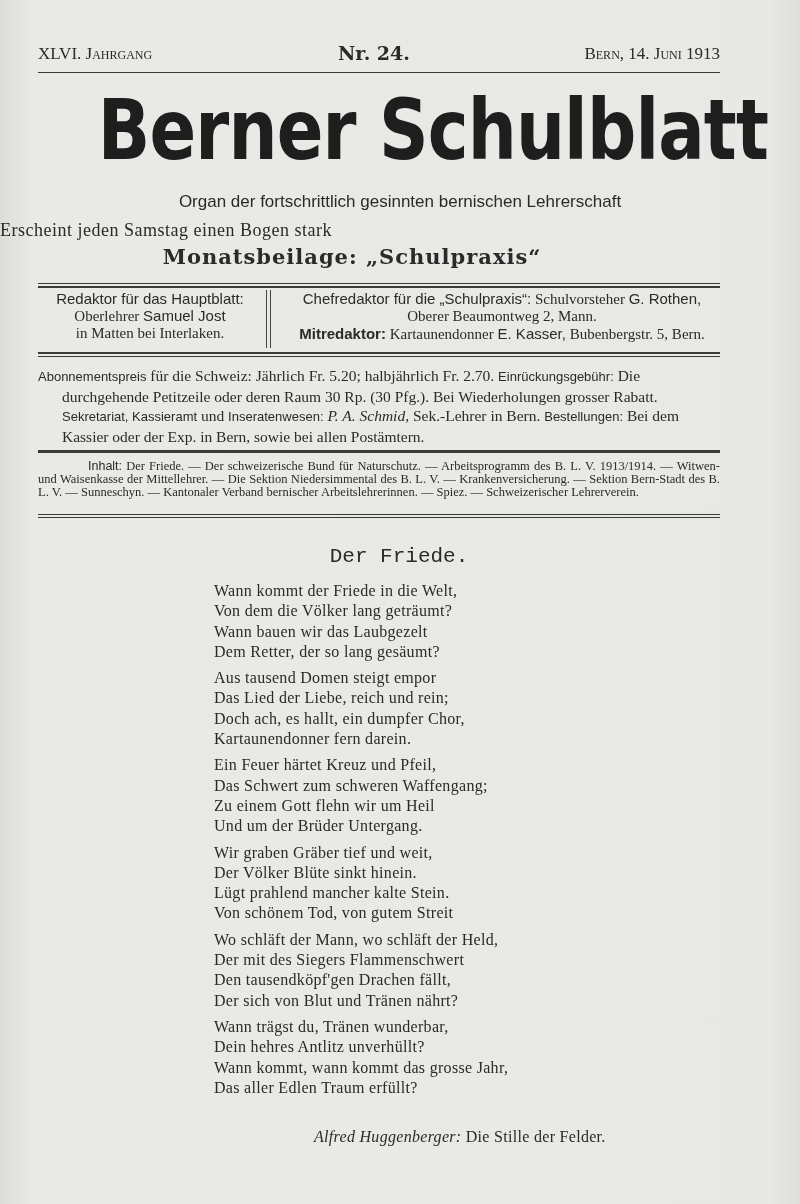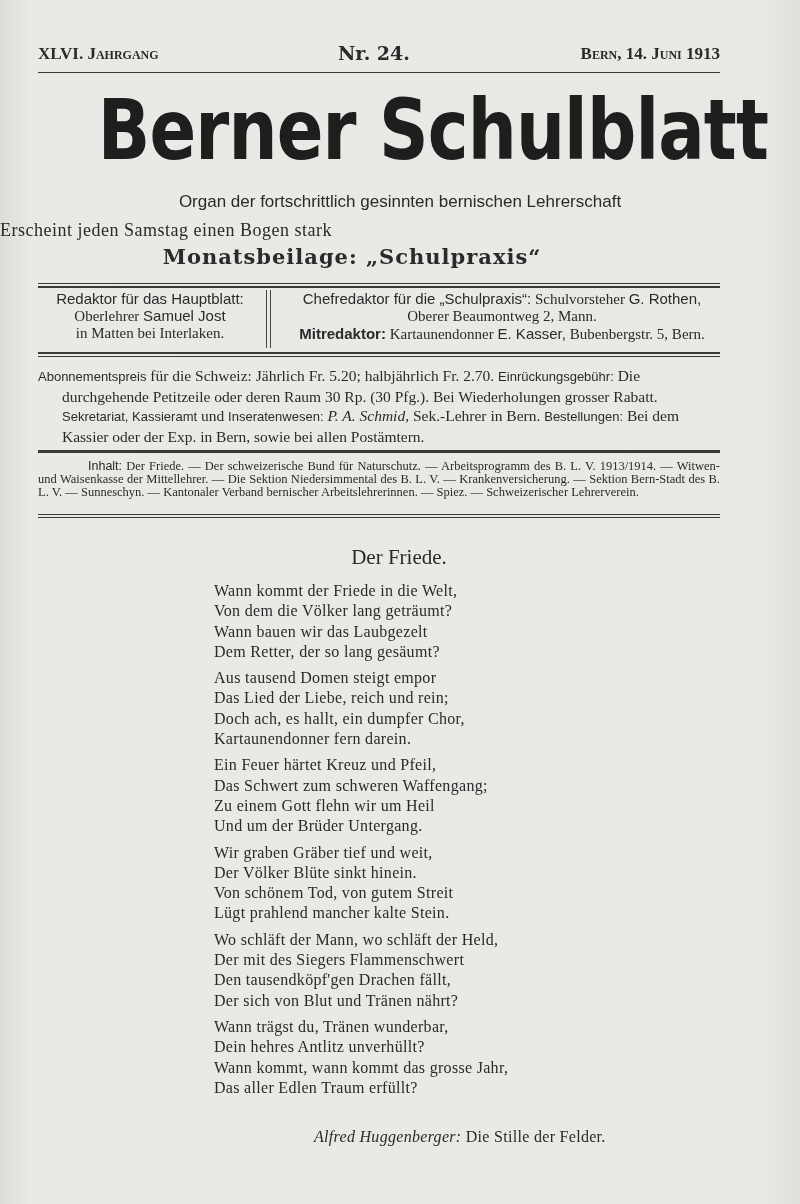--- a/index.html
+++ b/index.html
@@ -13,7 +13,7 @@
   .topline .l{position:absolute;left:0;top:0;}
   .topline .c{position:absolute;left:300px;top:-2px;font-family:"DejaVu Serif",serif;font-weight:bold;font-size:19px;}
   .topline .r{position:absolute;right:0;top:0;}
-  .sc{font-variant:small-caps;font-weight:bold;}
+  .sc{font-variant:small-caps;}
   .rule{position:absolute;left:38px;width:682px;background:#3a3a3a;}
   .title{position:absolute;top:80px;left:36px;width:686px;text-align:center;
          font-family:"DejaVu Sans","Liberation Sans",sans-serif;font-weight:bold;

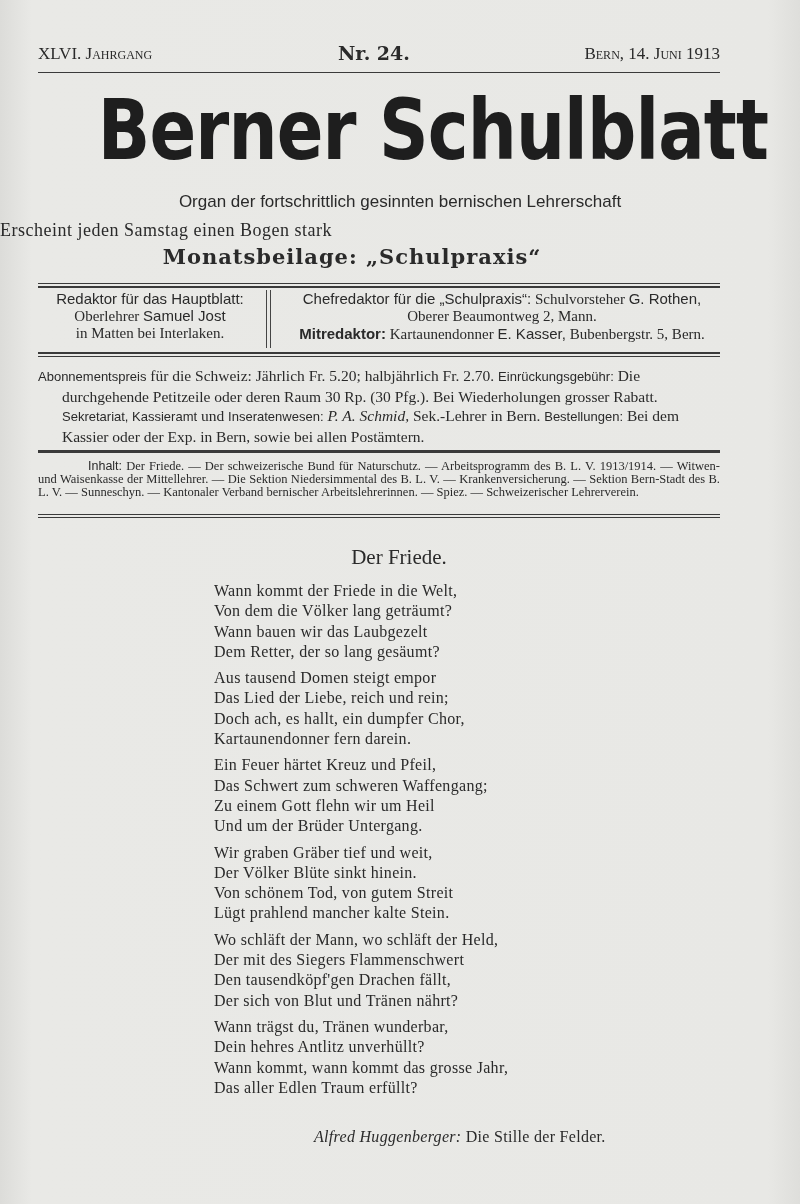--- a/index.html
+++ b/index.html
@@ -30,7 +30,7 @@
   .abo p{margin:0;padding-left:24px;text-indent:-24px;}
   .inhalt{position:absolute;top:460px;left:38px;width:682px;font-size:12.5px;line-height:13px;text-align:justify;}
   .poem-title{position:absolute;top:545px;left:0;width:798px;text-align:center;
-              font-family:Liberation Serif, serif;font-size:21px;}
+              font-family:Liberation Mono, monospace;font-size:21px;}
   .poem{position:absolute;top:581px;left:214px;width:460px;font-size:16px;line-height:20.3px;letter-spacing:0.3px;}
   .stanza{margin-bottom:6px;}
   .author{position:absolute;top:1128px;left:314px;font-size:16px;letter-spacing:0.3px;}

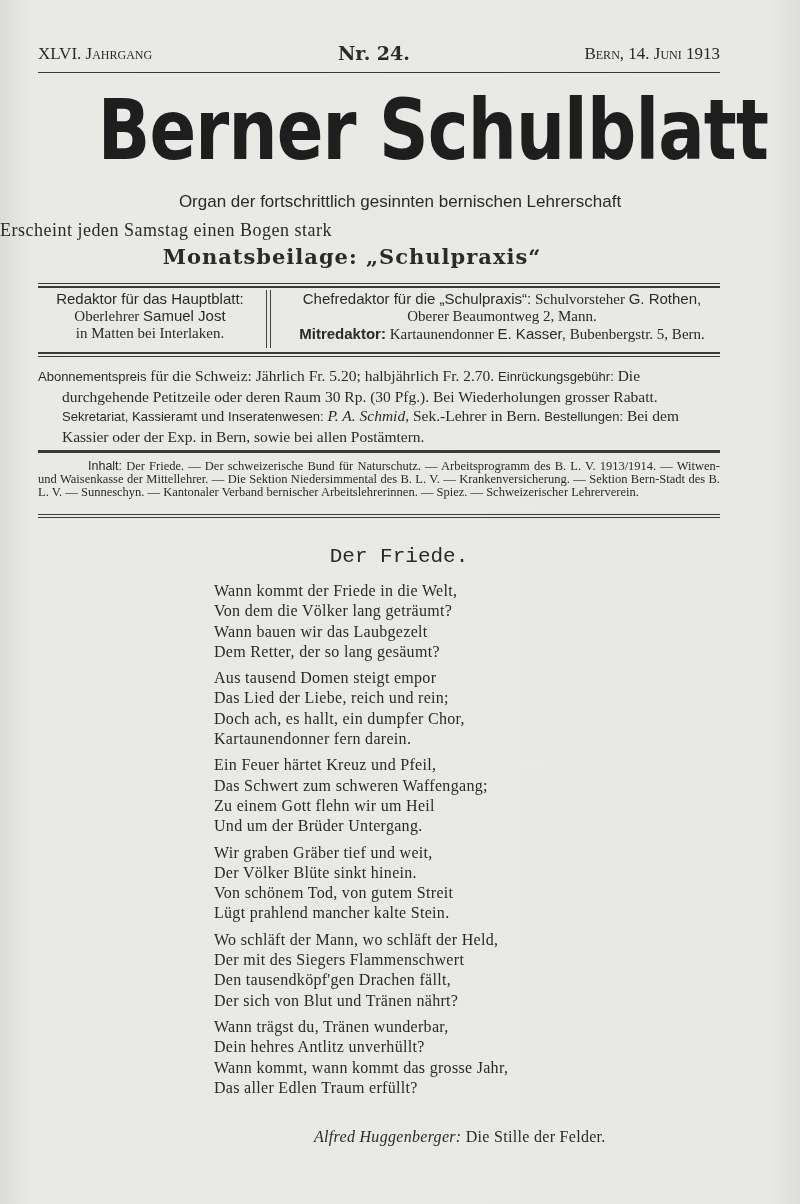--- a/index.html
+++ b/index.html
@@ -108,8 +108,8 @@
     <div class="stanza">
       <div>Wir graben Gräber tief und weit,</div>
         <div>Der Völker Blüte sinkt hinein.</div>
+        <div>Lügt prahlend mancher kalte Stein.</div>
         <div>Von schönem Tod, von gutem Streit</div>
-        <div>Lügt prahlend mancher kalte Stein.</div>
     </div>
     <div class="stanza">
       <div>Wo schläft der Mann, wo schläft der Held,</div>

